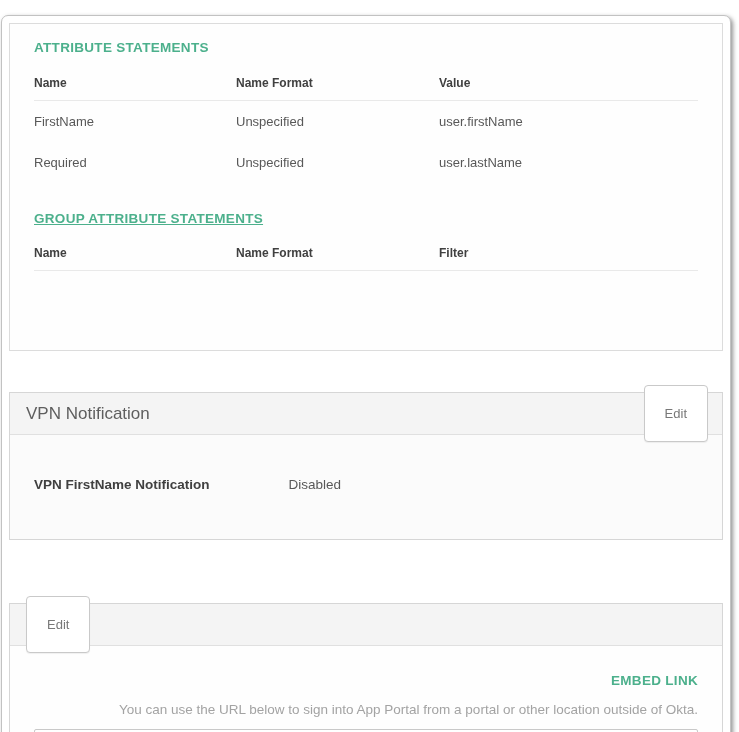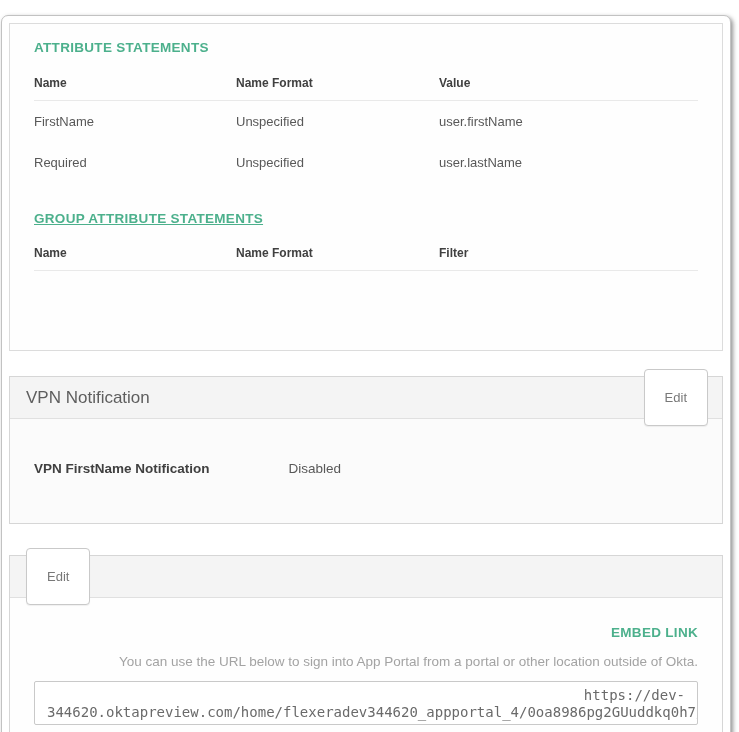--- a/index.html
+++ b/index.html
@@ -52,7 +52,7 @@
   .spacer-a { height:25px; }
   .spacer-b { height:31px; }
   .card {
-    margin:0 7px;
+    margin:16px 7px;
     border:1px solid #d6d6d6;
     background:#c2410c;
   }

